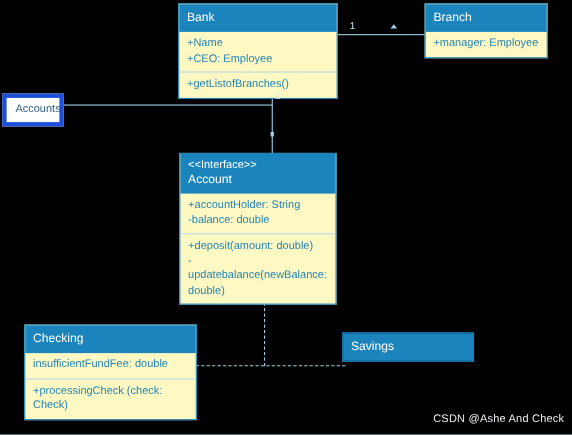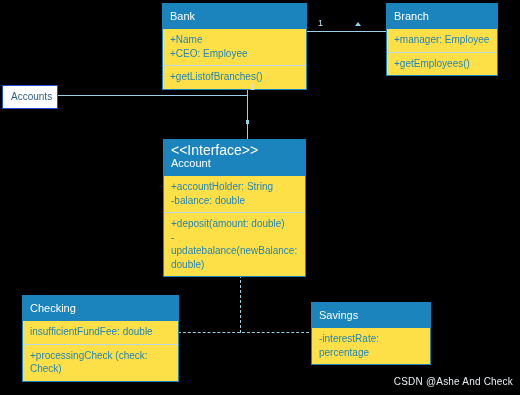--- a/index.html
+++ b/index.html
@@ -20,7 +20,7 @@
   
   .uml-class {
     position: absolute;
-    background: #fde047;
+    background: #fef9c3;
     border: 1px solid #1b84bd;
     box-sizing: border-box;
     z-index: 5;

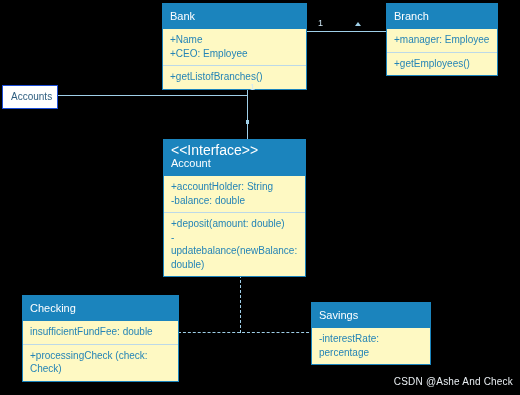--- a/index.html
+++ b/index.html
@@ -193,9 +193,6 @@
     <div class="uml-compartment">
       <div class="uml-member">+manager: Employee</div>
     </div>
-    <div class="uml-compartment">
-      <div class="uml-member">+getEmployees()</div>
-    </div>
   </div>
 
   <div class="uml-class" style="left:163px; top:139px; width:143px;">

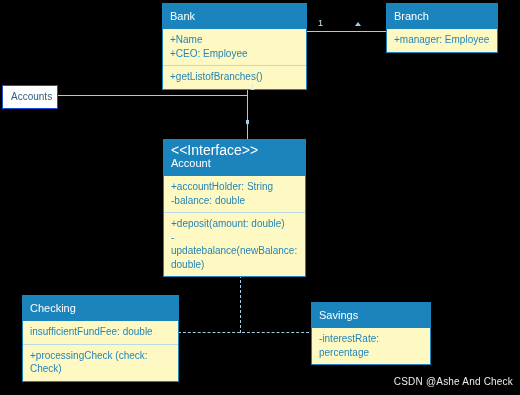--- a/index.html
+++ b/index.html
@@ -60,7 +60,7 @@
   .note-box {
     position: absolute;
     background: #ffffff;
-    border: 1px solid #1d4ed8;
+    border: 4px solid #1d4ed8;
     padding: 4px 8px 5px 8px;
     box-sizing: border-box;
     color: #2f5f80;

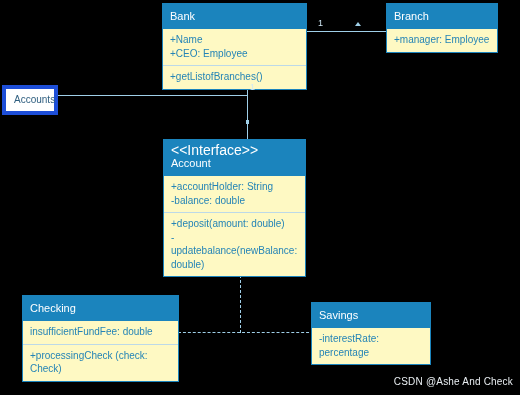--- a/index.html
+++ b/index.html
@@ -35,7 +35,7 @@
   }
   .uml-header .stereotype {
     display: block;
-    font-size: 14px;
+    font-size: 10px;
     line-height: 11px;
     font-style: normal;
   }

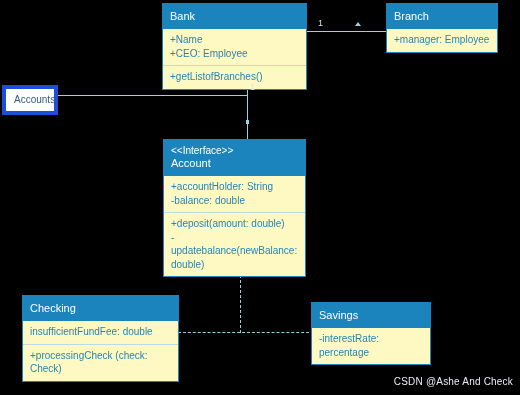--- a/index.html
+++ b/index.html
@@ -226,9 +226,6 @@
     <div class="uml-header">
       <span class="cls-name">Savings</span>
     </div>
-    <div class="uml-compartment">
-      <div class="uml-member">-interestRate: percentage</div>
-    </div>
   </div>
 
   <div class="watermark">CSDN @Ashe And Check</div>

